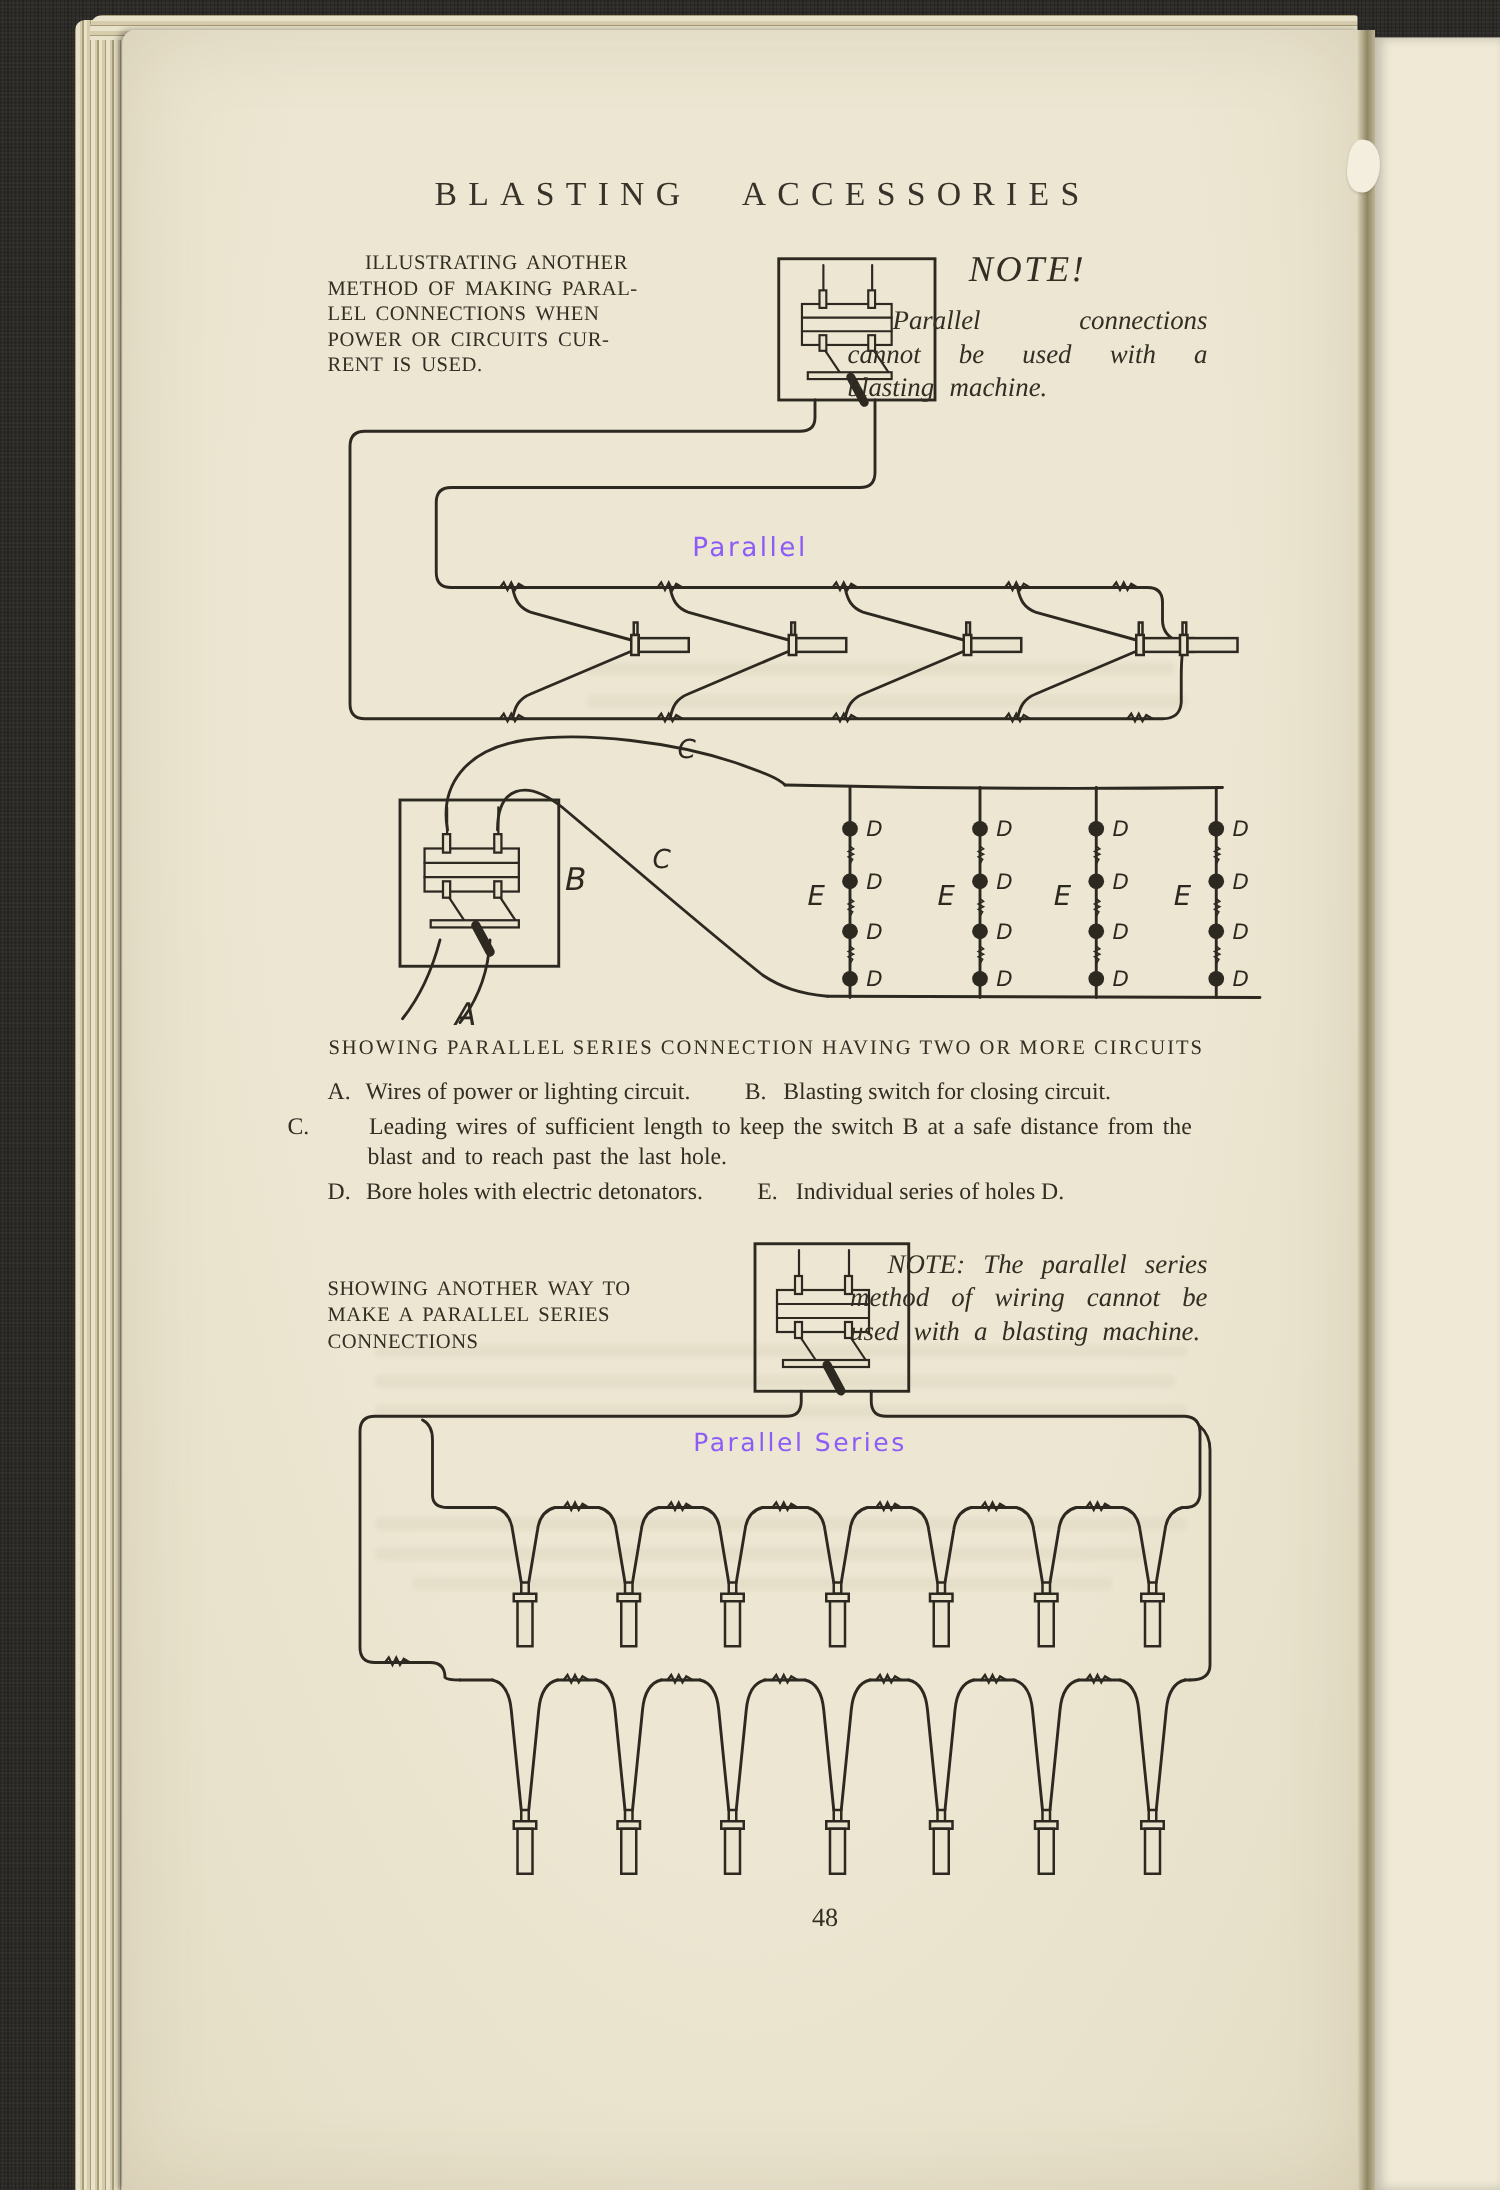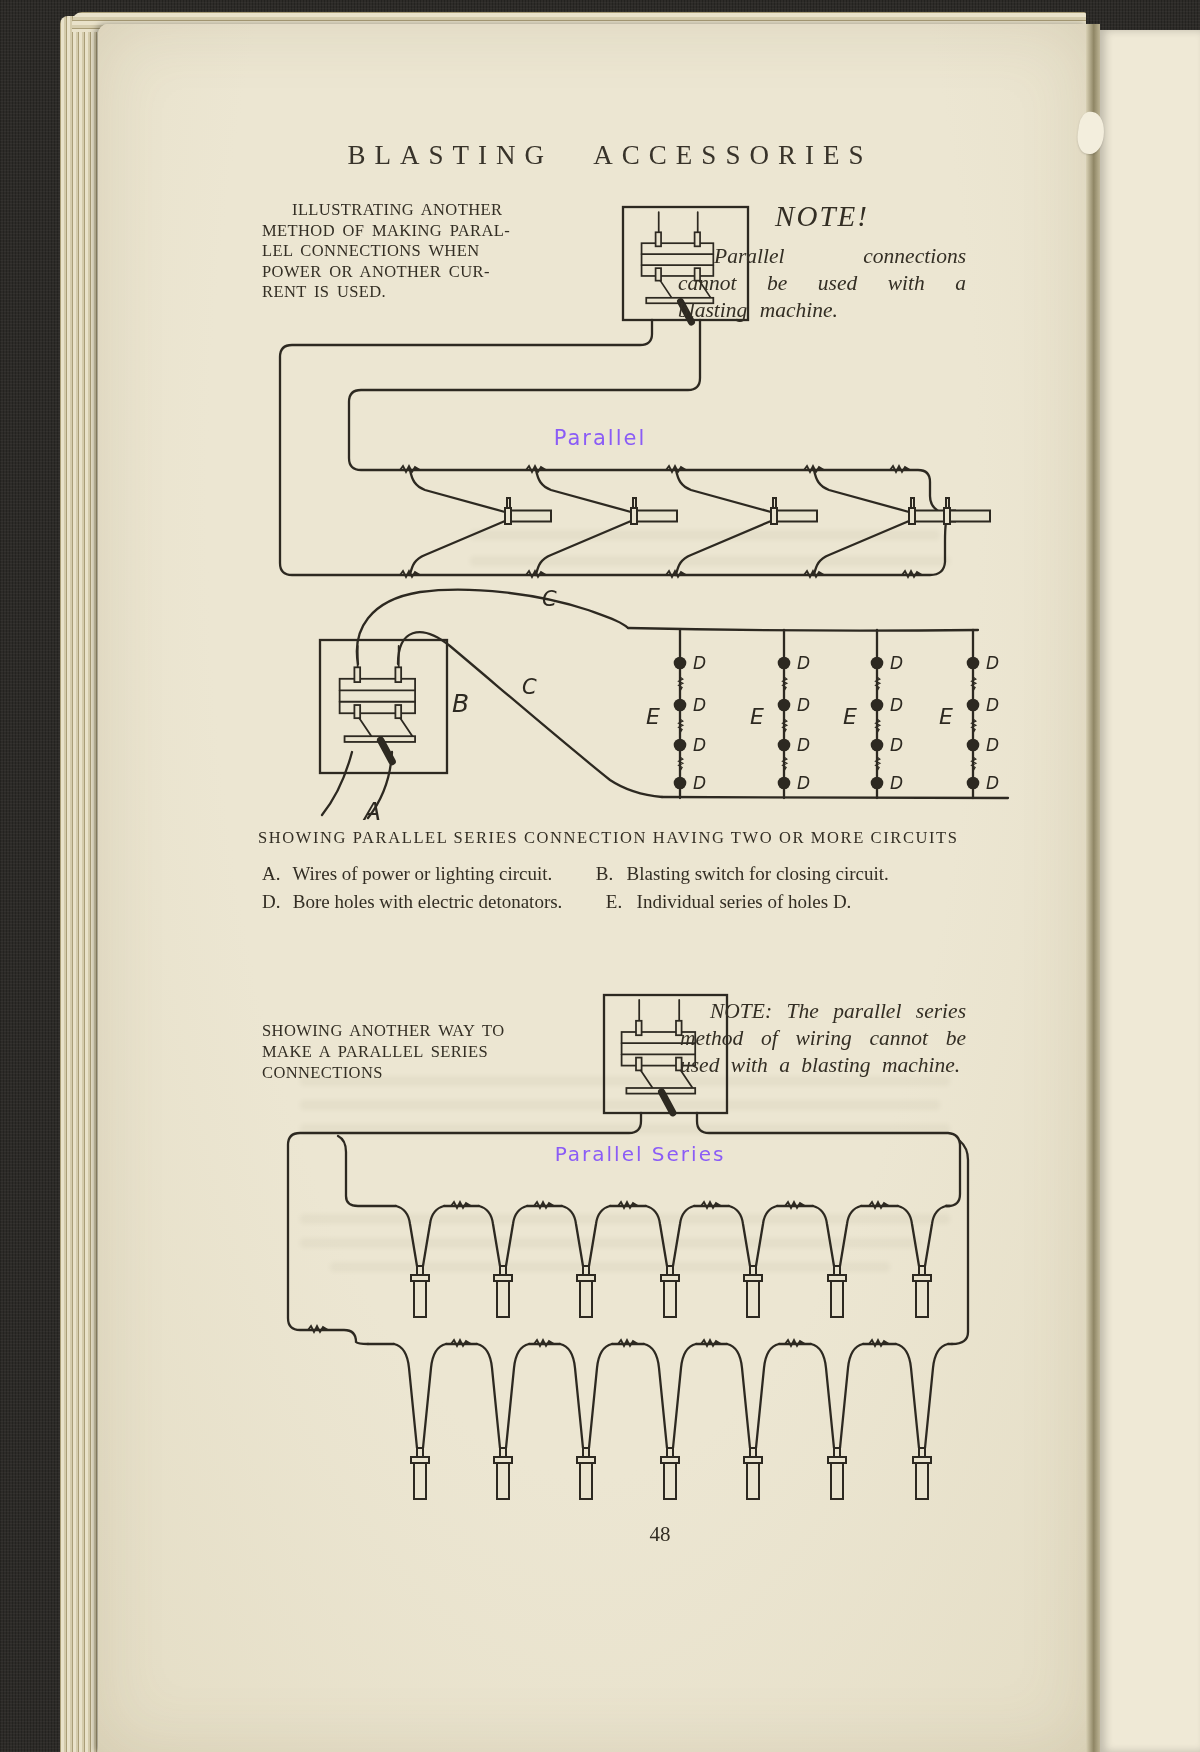--- a/index.html
+++ b/index.html
@@ -298,7 +298,7 @@
     <div class="ln">ILLUSTRATING ANOTHER</div>
     <div class="ln">METHOD OF MAKING PARAL-</div>
     <div class="ln">LEL CONNECTIONS WHEN</div>
-    <div class="ln">POWER OR ANOTHER CUR-</div>
+    <div class="ln">POWER OR CIRCUITS CUR-</div>
     <div class="ln">RENT IS USED.</div>
   </div>
 

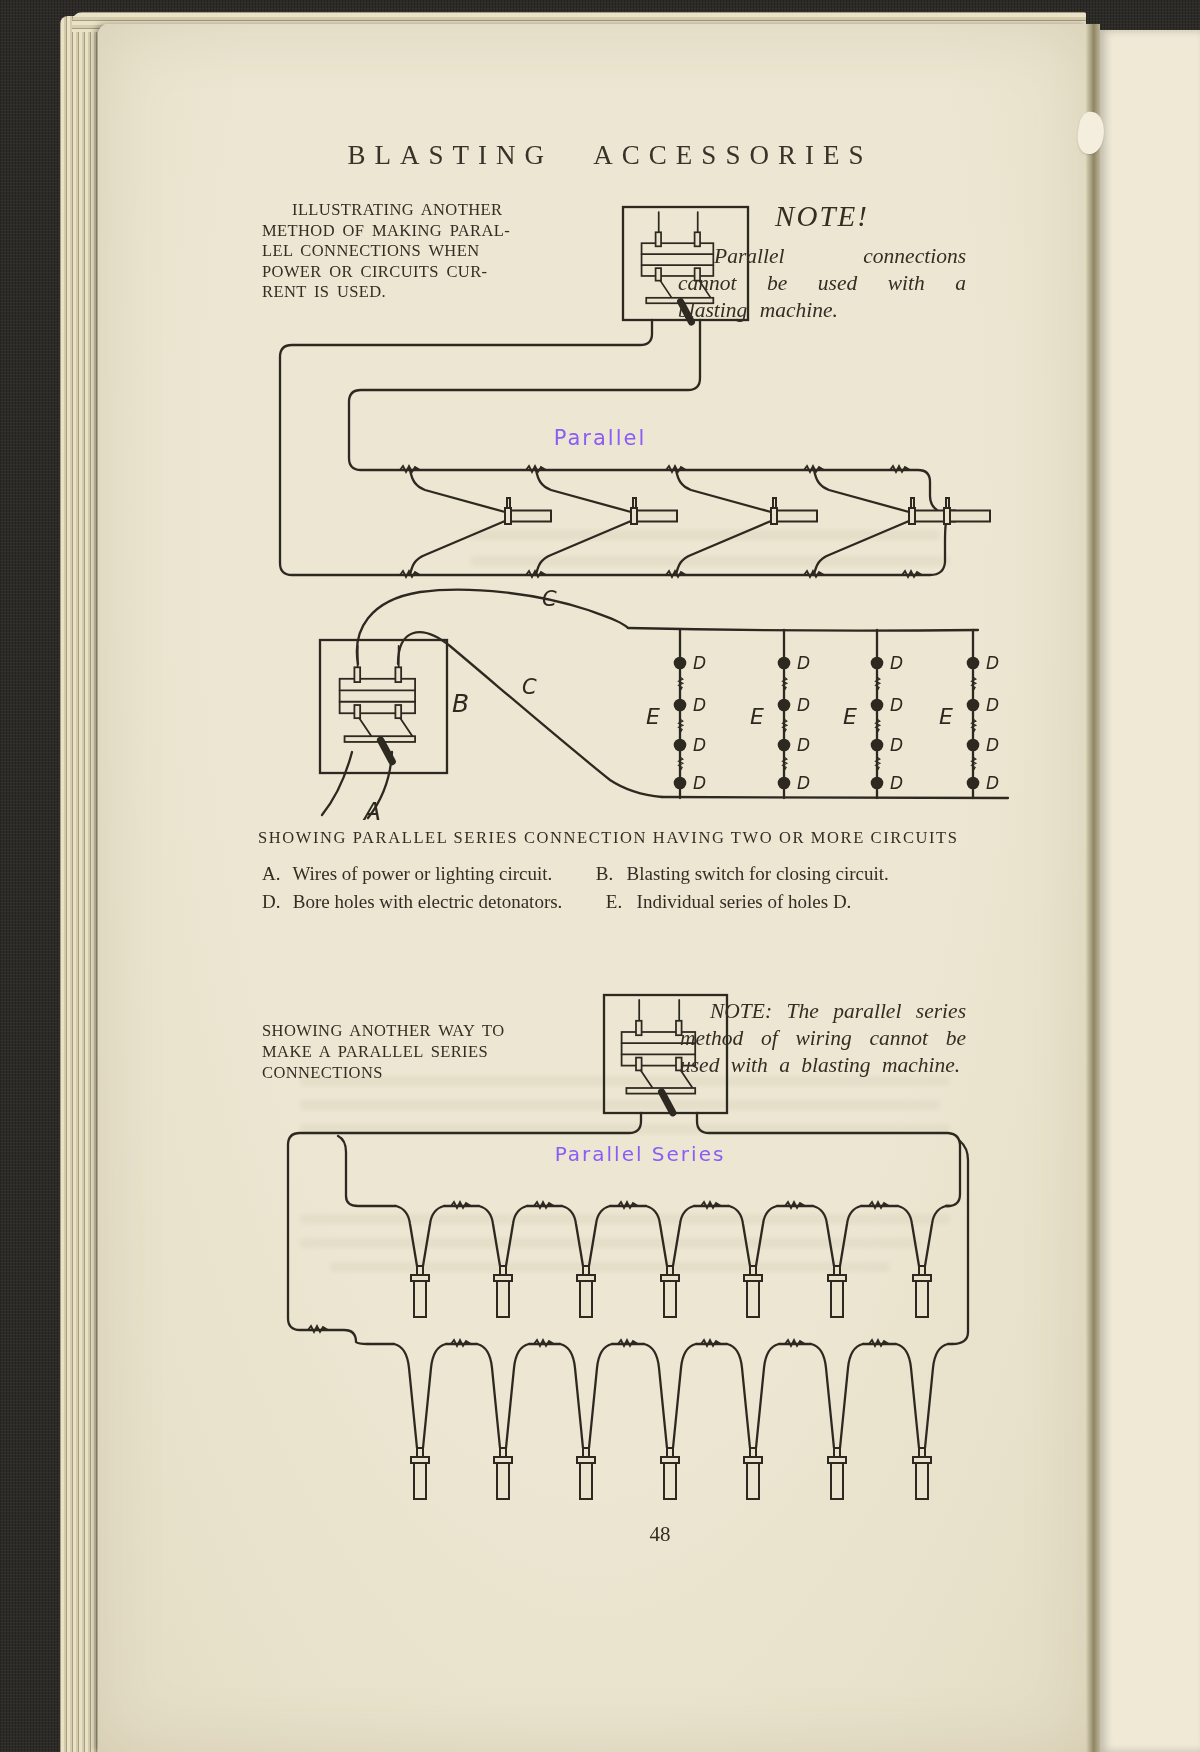--- a/index.html
+++ b/index.html
@@ -37,7 +37,7 @@
       text-indent:36px;word-spacing:7px;}
   .hand{font-family:"DejaVu Sans", sans-serif;color:#8b5cf6;}
   .lbl-parallel{left:520px;top:426px;width:160px;text-align:center;font-size:21px;letter-spacing:2px;}
-  .caption2{left:258px;top:828px;width:710px;text-align:left;font-size:16.5px;letter-spacing:1.6px;}
+  .caption2{left:258px;top:828px;width:710px;text-align:center;font-size:16.5px;letter-spacing:1.6px;}
   .legend{left:262px;top:862px;width:706px;font-size:19px;line-height:24px;}
   .legend .row{margin-bottom:4px;}
   .legend .lab{display:inline-block;min-width:26px;}

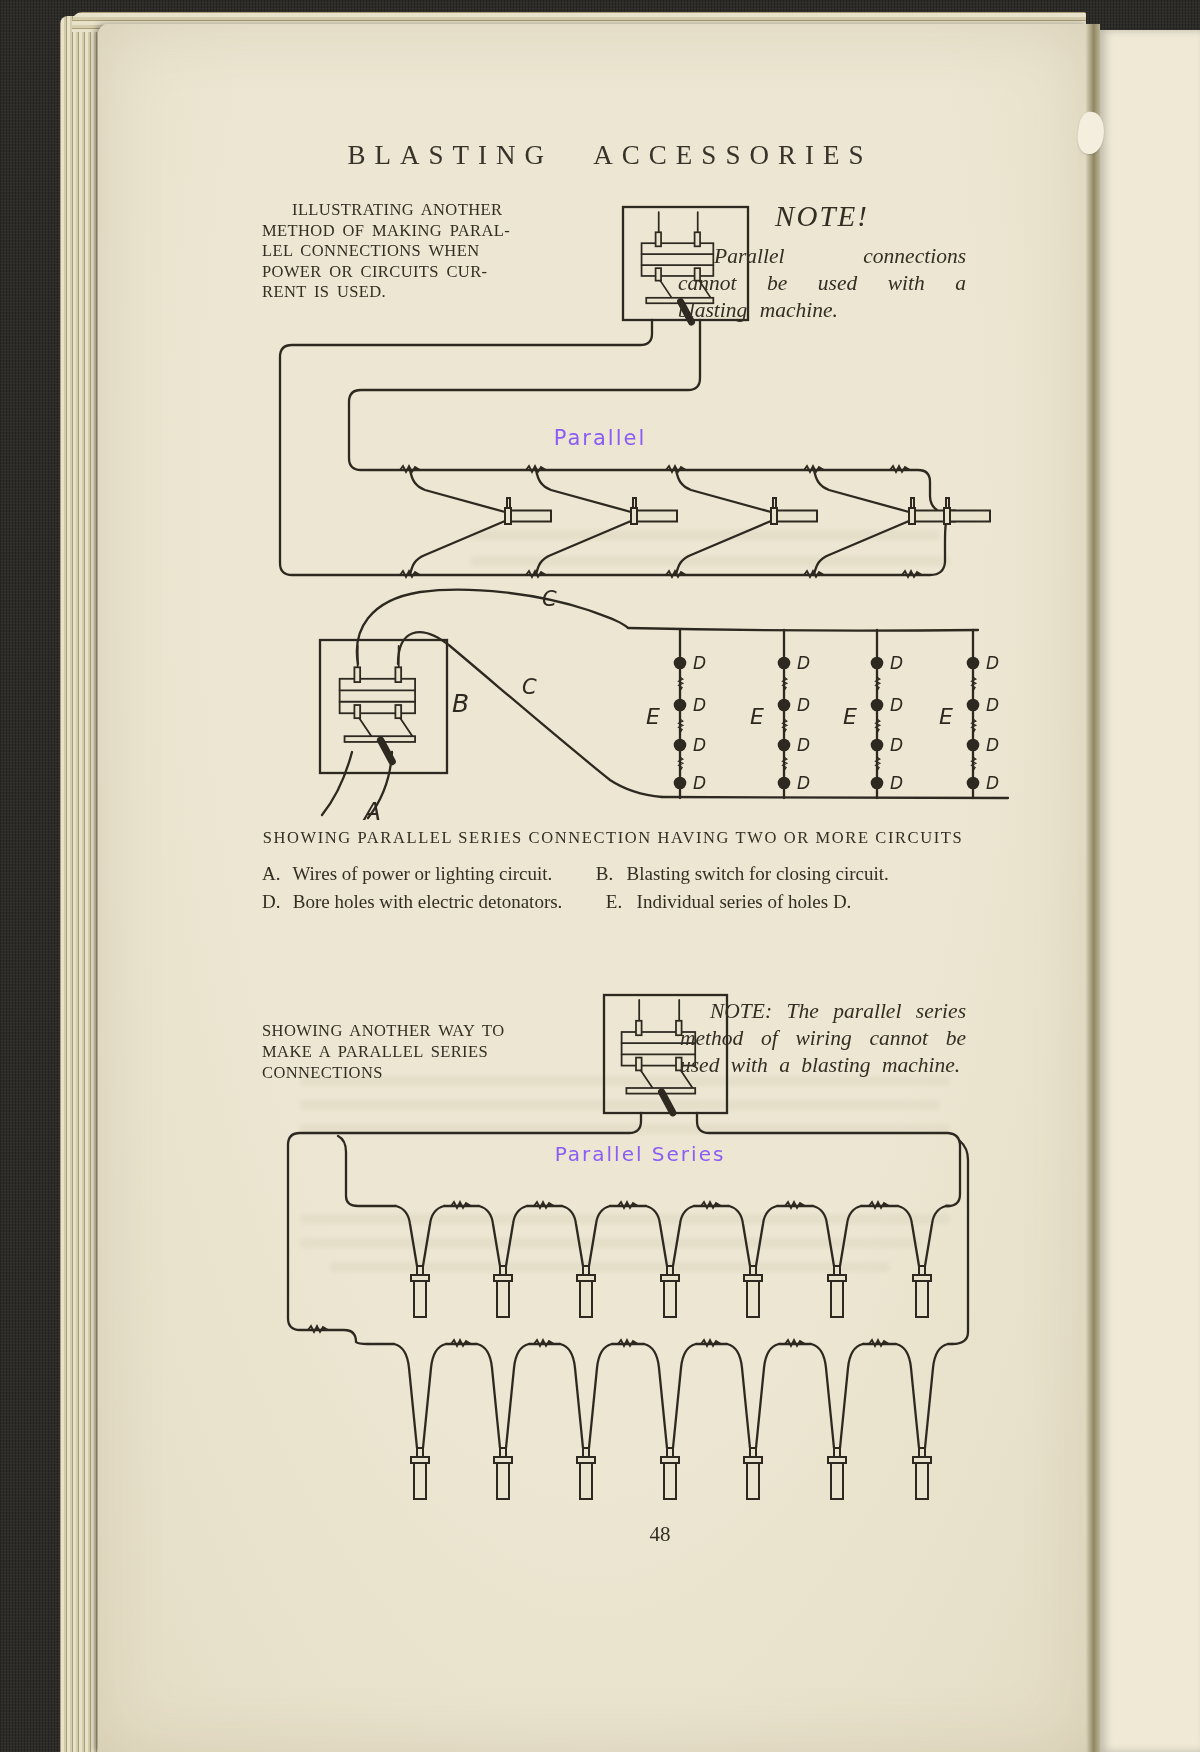--- a/index.html
+++ b/index.html
@@ -319,6 +319,10 @@
       <span class="lab">B.</span>
       <span>Blasting switch for closing circuit.</span>
     </div>
+    <div class="crow">
+      <span class="lab">C.</span>
+      <span>Leading wires of sufficient length to keep the switch B at a safe distance from the blast and to reach past the last hole.</span>
+    </div>
     <div class="row">
       <span class="lab">D.</span>
       <span>Bore holes with electric detonators.</span>

